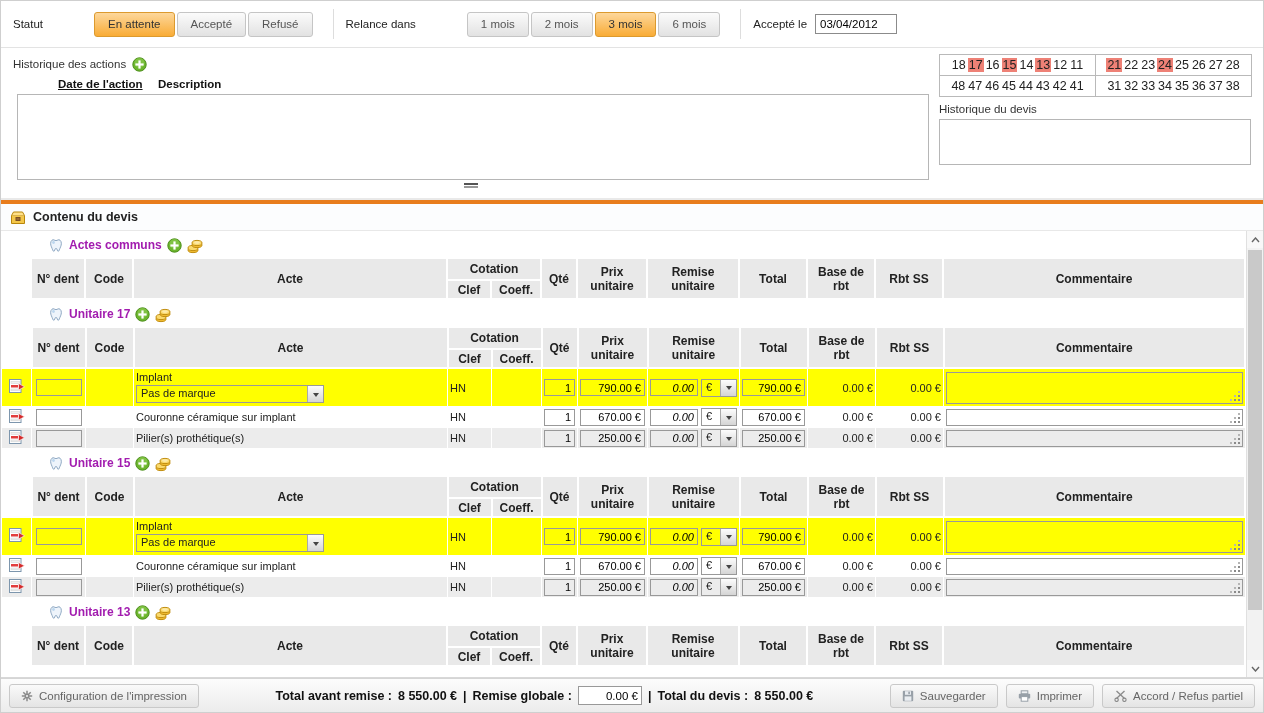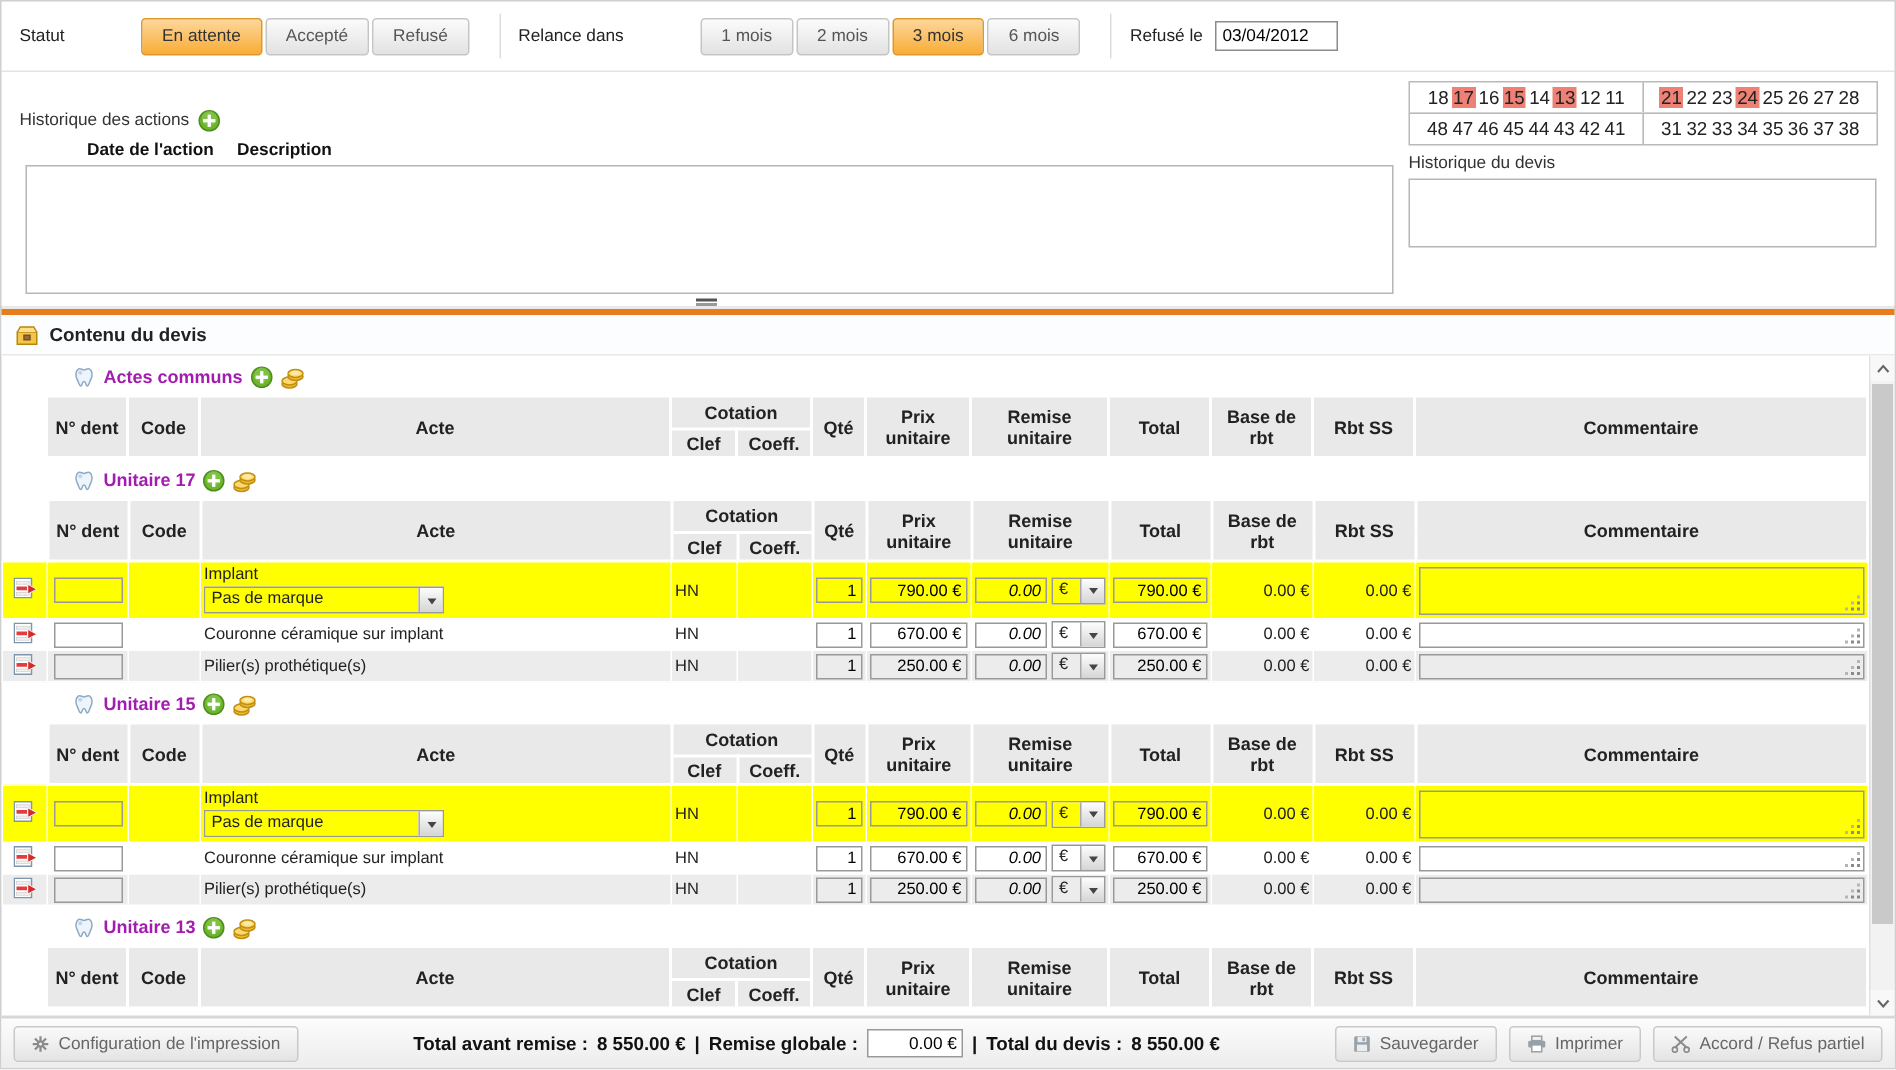--- a/index.html
+++ b/index.html
@@ -121,7 +121,7 @@
         <span class="btn">6 mois</span>
       </span>
     <span class="vsep"></span>
-    <span class="lbl">Refusé le</span>
+    <span class="lbl">Accepté le</span>
     <input class="date-input" value="03/04/2012" style="">
   </div>
 

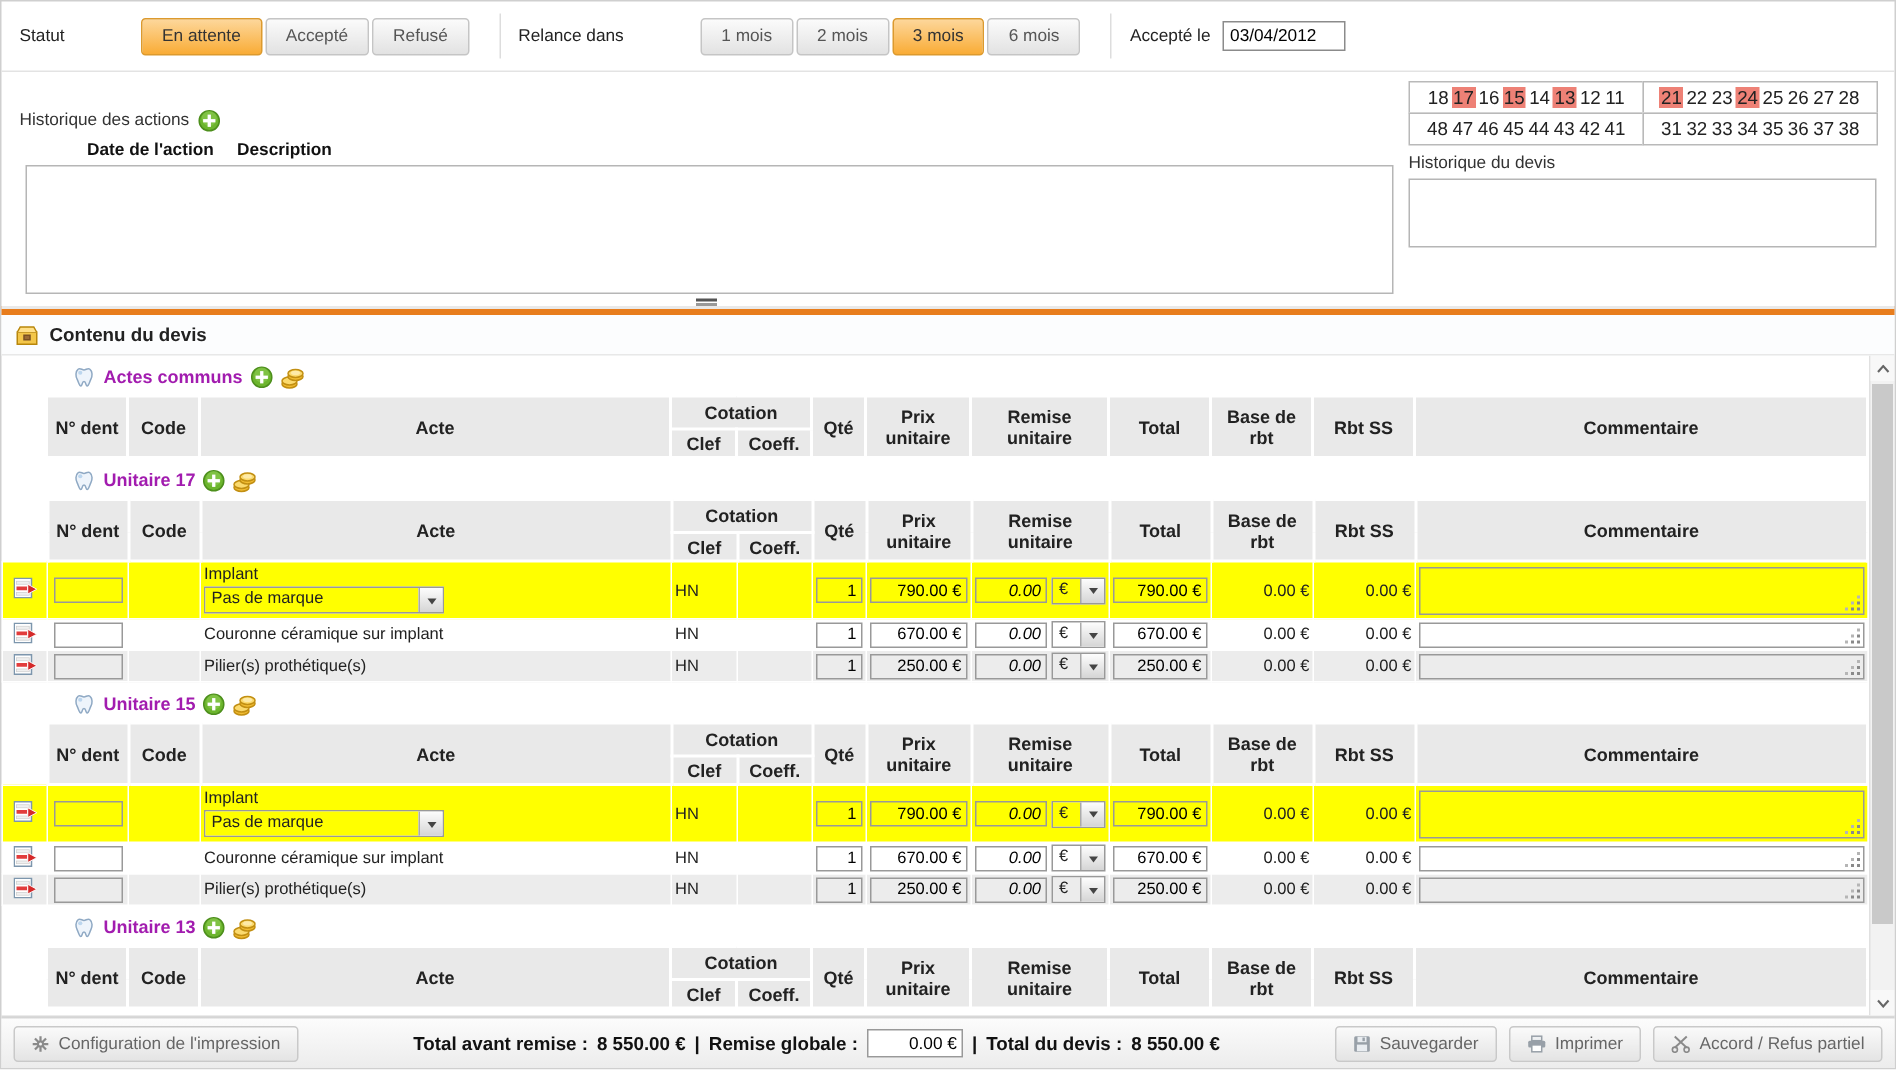--- a/index.html
+++ b/index.html
@@ -20,7 +20,7 @@
 
   
   .upper { flex:0 0 150px; display:flex; padding:6px 12px 0 12px; }
-  .left-panel { flex:1; min-width:0;margin-top:16px; }
+  .left-panel { flex:1; min-width:0; }
   .panel-title-row { display:flex; align-items:center; gap:6px; height:20px; color:#333; font-size:11.5px; }
   .hist-heads { display:flex; padding-left:45px; height:20px; align-items:center; font-weight:bold; font-size:11.5px; color:#111; }
   .hist-heads .h1 { width:100px; }

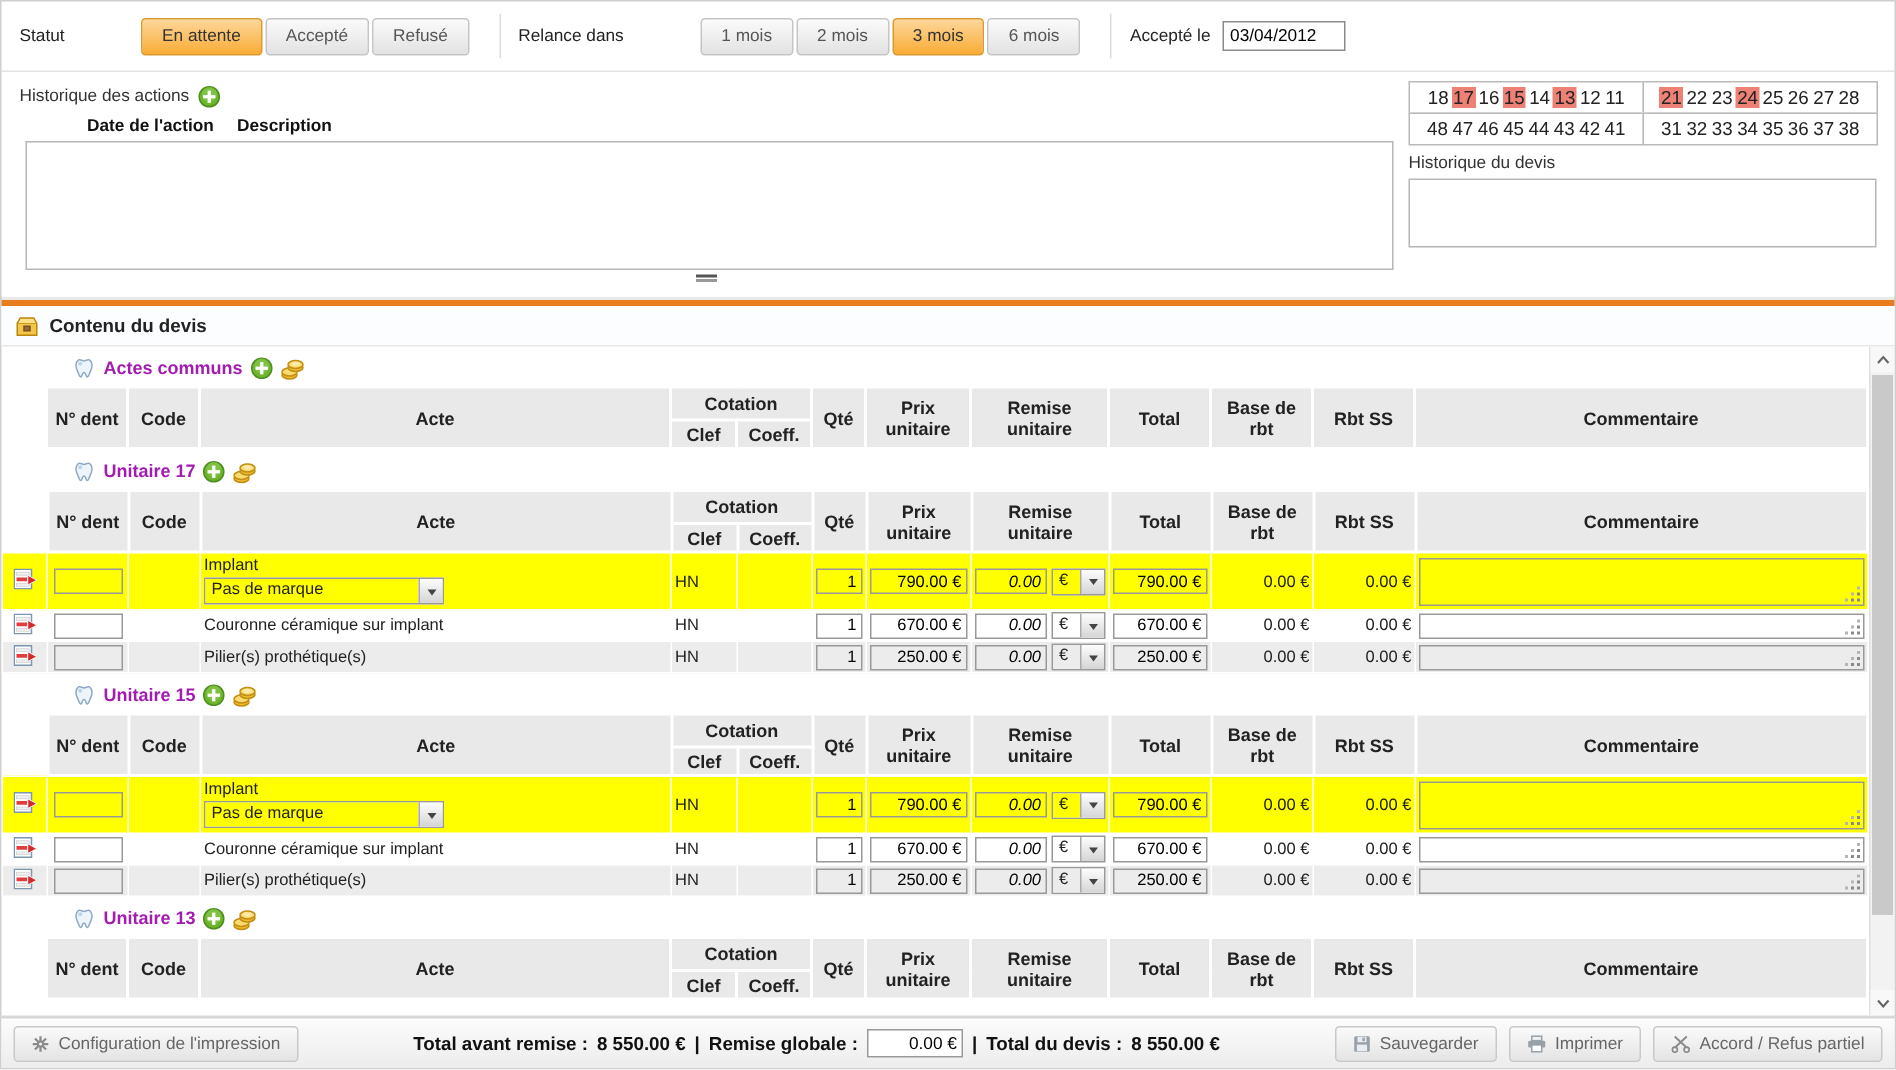--- a/index.html
+++ b/index.html
@@ -23,7 +23,7 @@
   .left-panel { flex:1; min-width:0; }
   .panel-title-row { display:flex; align-items:center; gap:6px; height:20px; color:#333; font-size:11.5px; }
   .hist-heads { display:flex; padding-left:45px; height:20px; align-items:center; font-weight:bold; font-size:11.5px; color:#111; }
-  .hist-heads .h1 { width:100px; }
+  .hist-heads .h1 { width:100px;text-decoration:underline; }
   .hist-box { border:1px solid #b6b6b6; height:86px; margin-left:4px; background:#fff; }
   .splitter { width:26px; margin:3px auto 0 auto; display:flex; flex-direction:column; gap:1px; align-items:center; cursor:row-resize; }
   .splitter i { display:block; width:14px; height:2px; background:#555; }

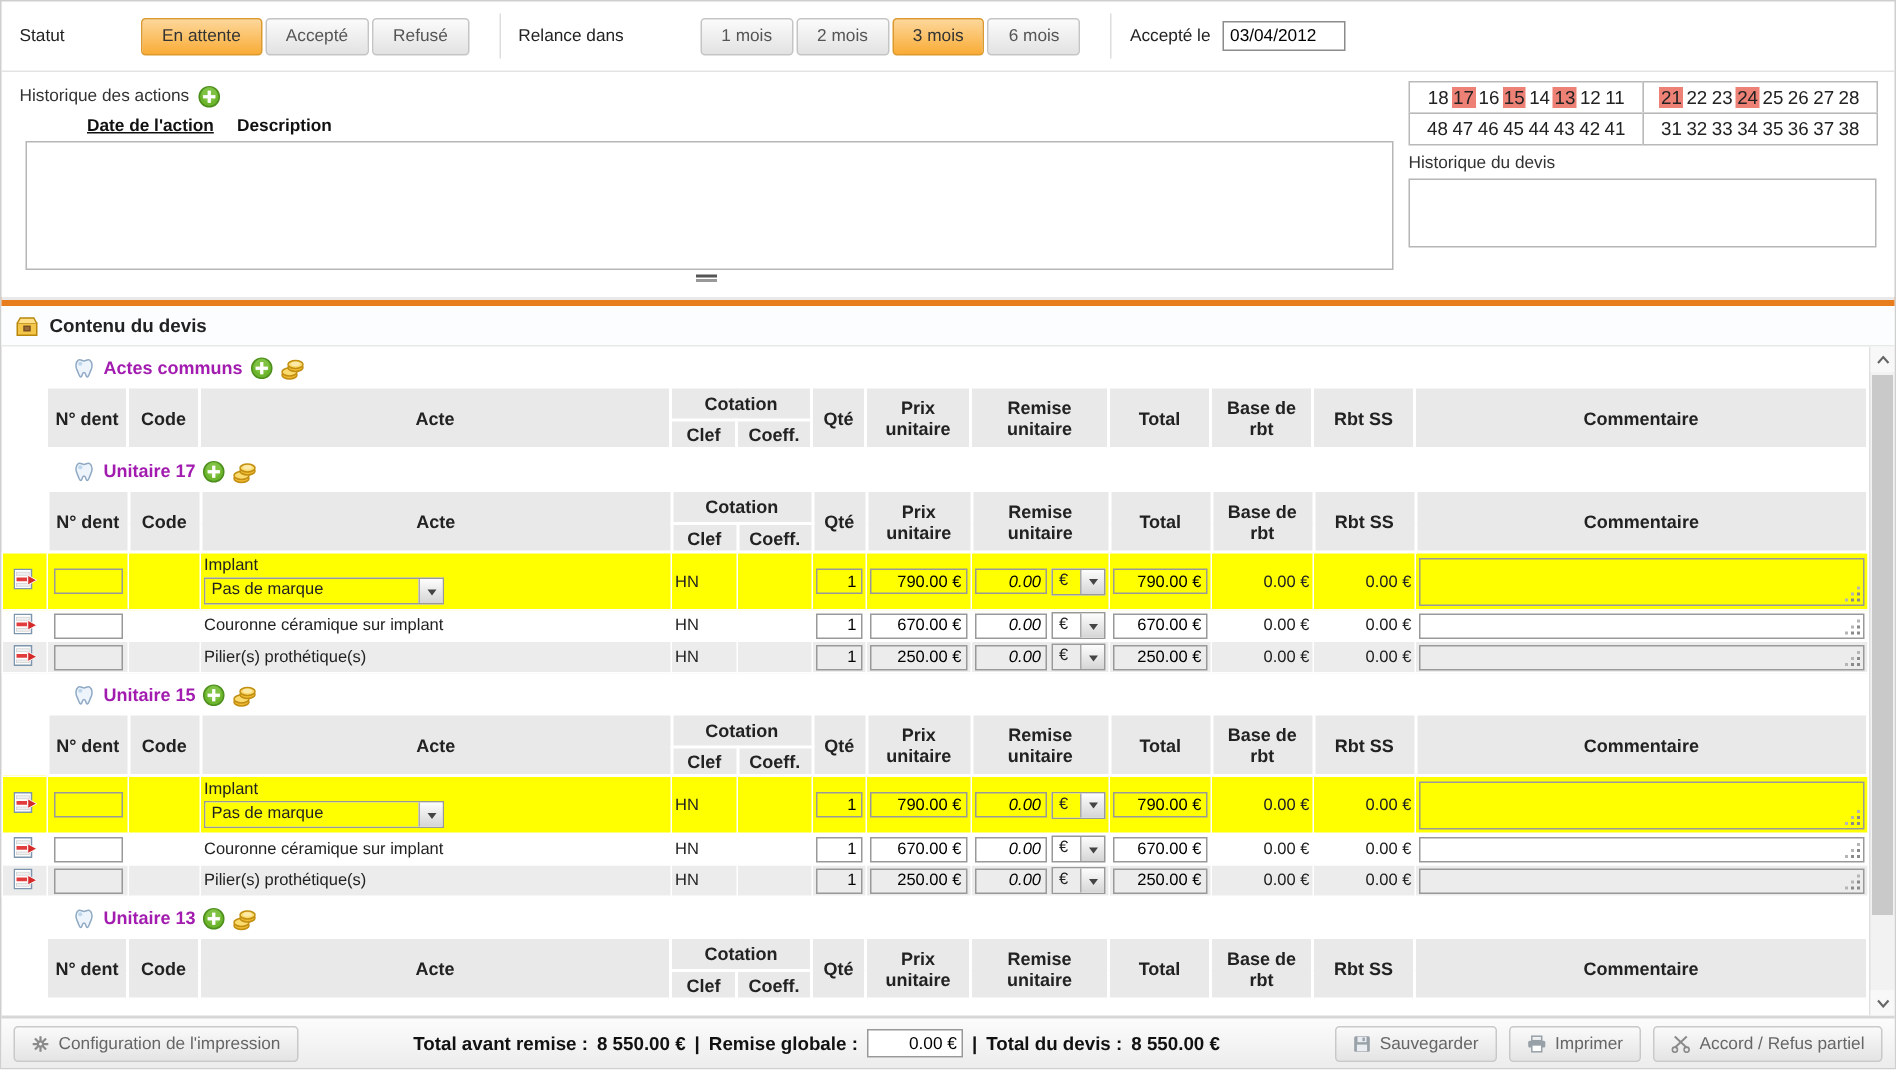--- a/index.html
+++ b/index.html
@@ -77,7 +77,7 @@
   .selbox .txt { flex:1; padding:1px 4px; font-size:11px; white-space:nowrap; overflow:hidden; }
   .selbox .dd { width:16px; flex:0 0 16px; background:linear-gradient(#fdfdfd,#d5d5d5); border-left:1px solid #aaa; display:flex; align-items:center; justify-content:center; }
   .selbox .dd::after { content:""; border:3px solid transparent; border-top:4px solid #444; margin-top:4px; }
-  .selbox.brand { width:160px; margin:1px 0 2px 0; }
+  .selbox.brand { width:188px; margin:1px 0 2px 0; }
   .selbox.eur { width:36px; margin-left:3px; }
 
   .ta { position:relative; border:1px solid #999; background:#fff; height:17px; width:100%; }

